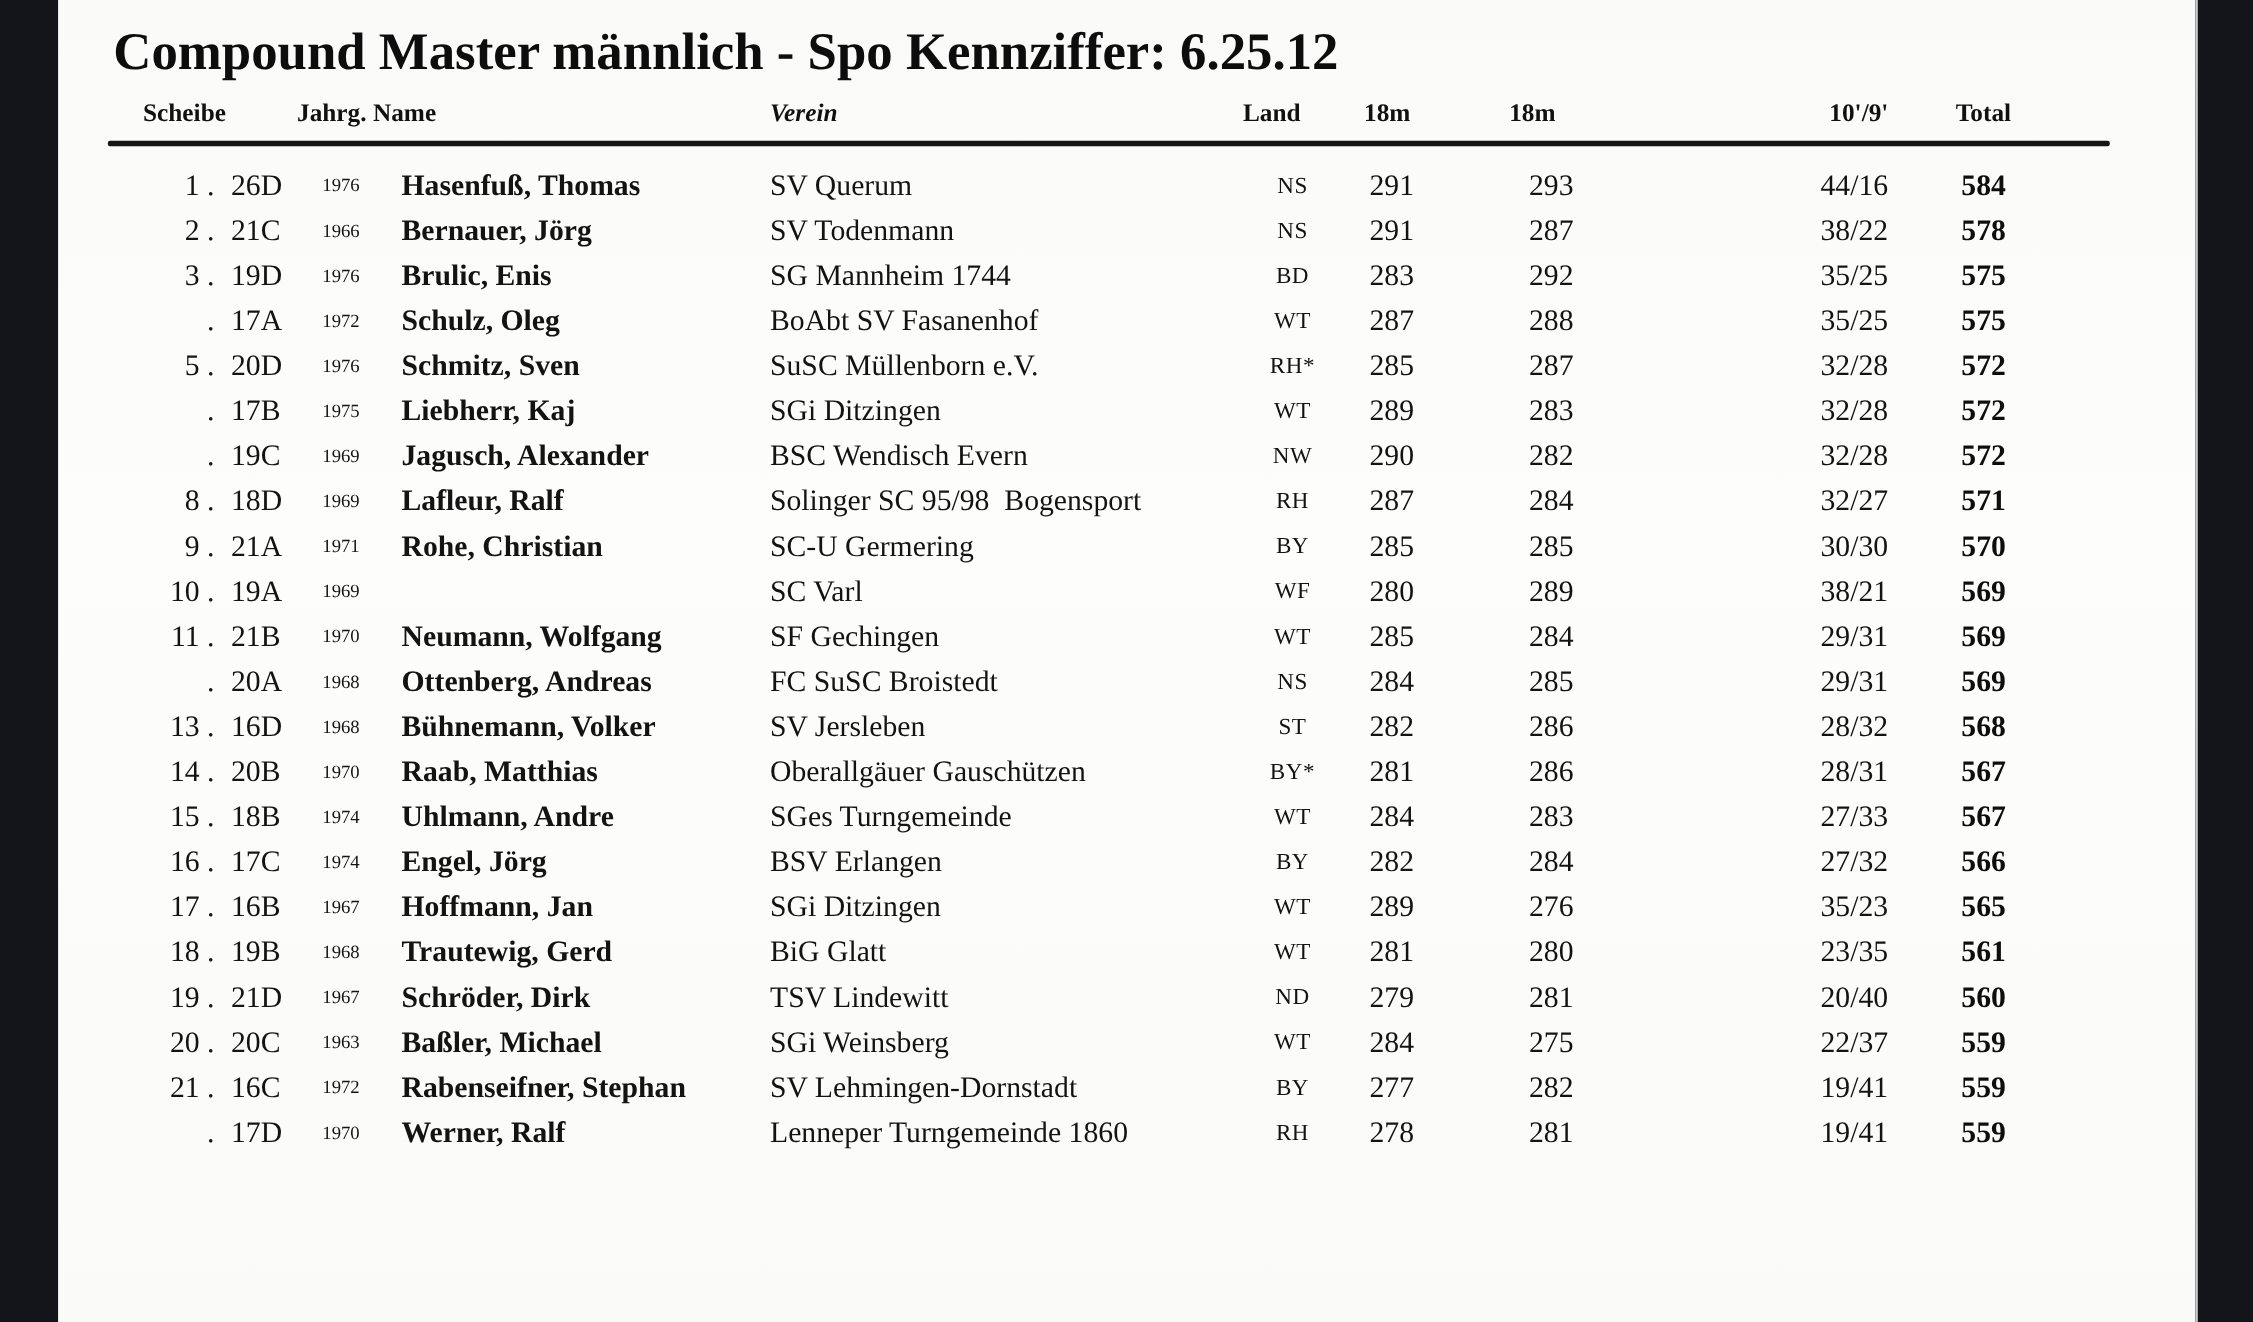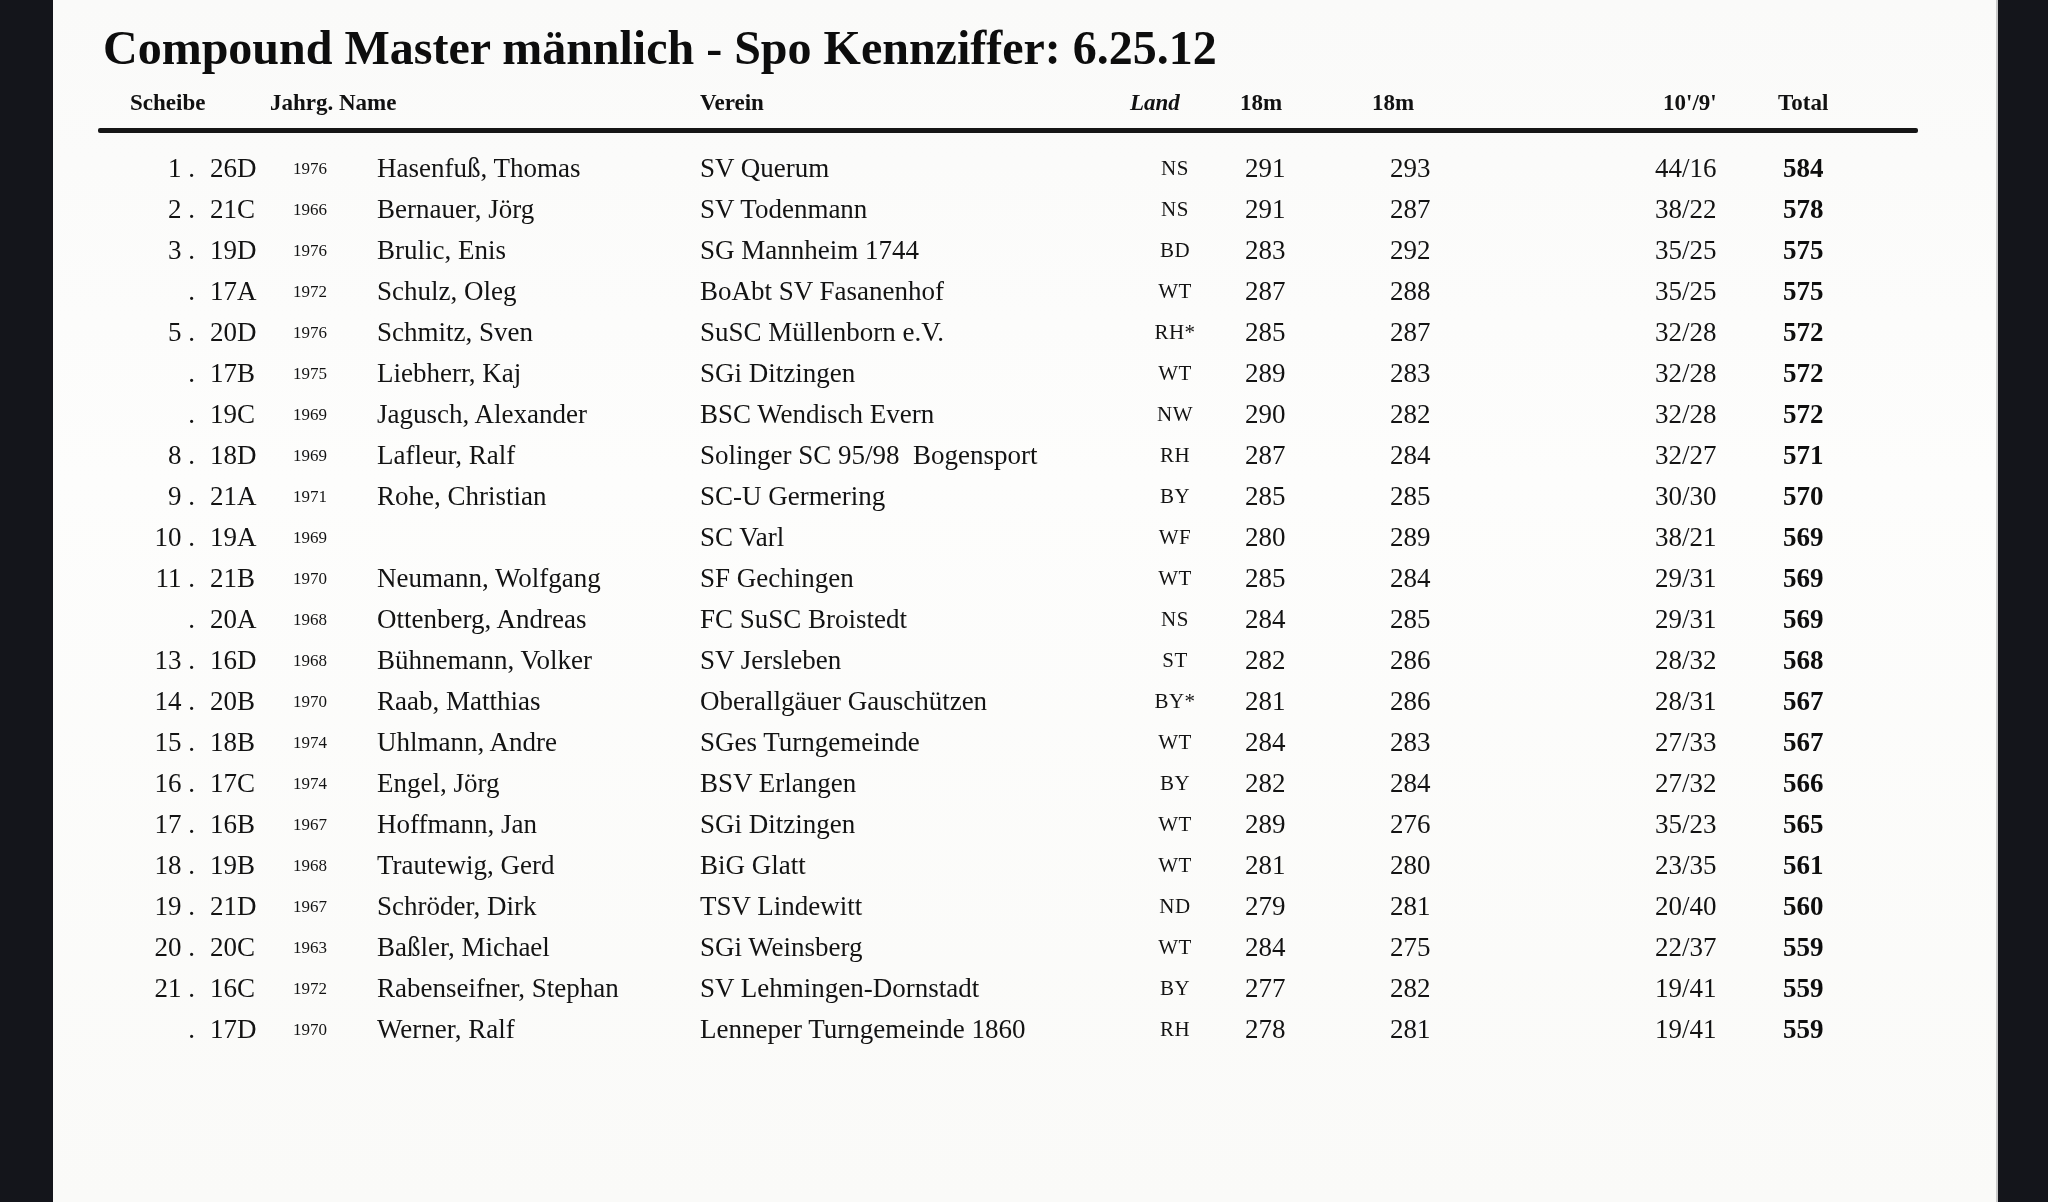--- a/index.html
+++ b/index.html
@@ -17,7 +17,7 @@
        font-size:23px;font-weight:700;color:#111;white-space:pre;}
   .h-scheibe{left:77px;}
   .h-jahrgname{left:217px;}
-  .h-verein{left:647px;}
+  .h-verein{left:647px;font-style:italic;}
   .h-land{left:1077px;font-style:italic;}
   .h-m1{left:1187px;}
   .h-m2{left:1319px;}

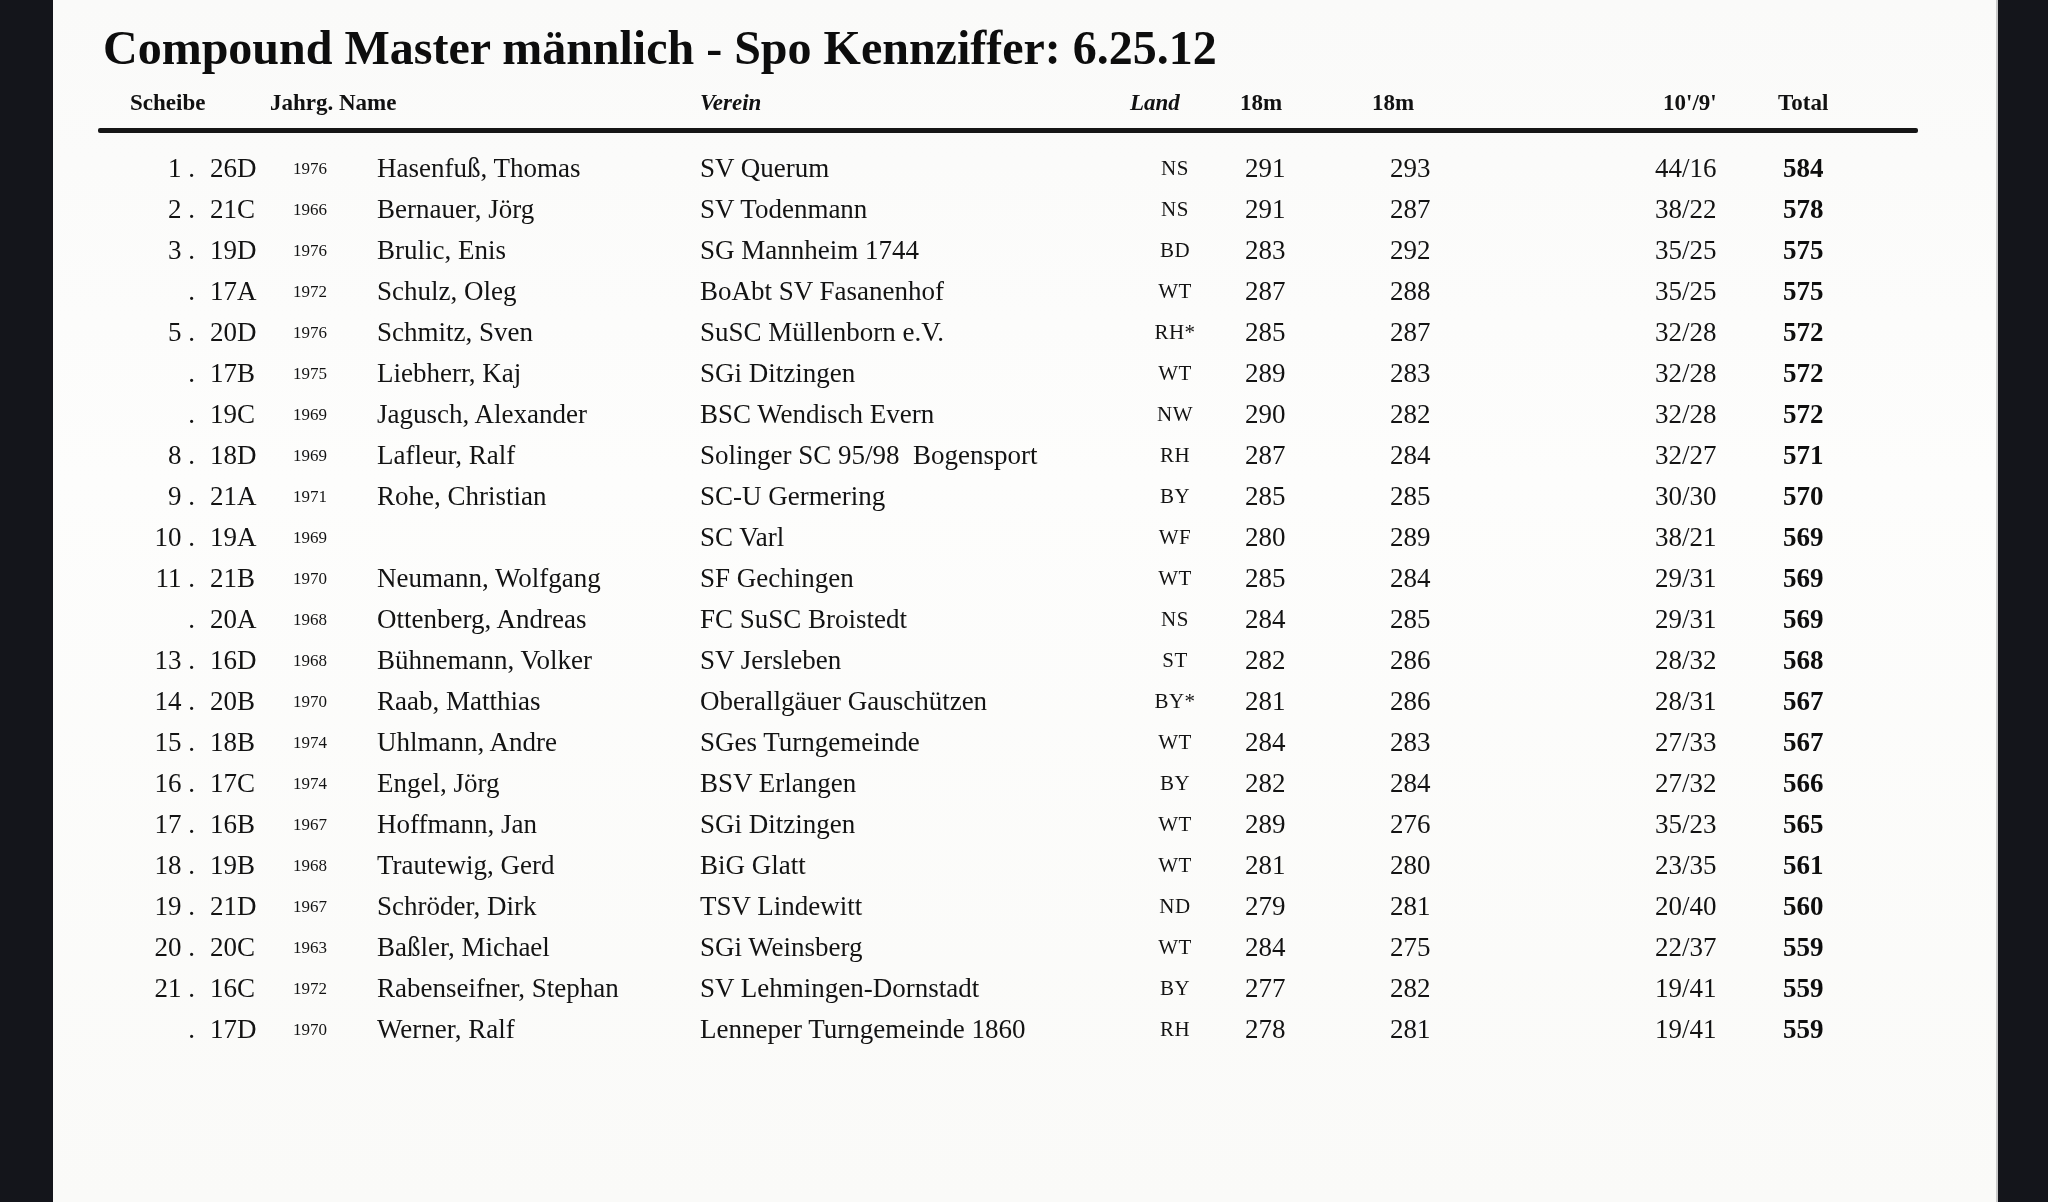--- a/index.html
+++ b/index.html
@@ -18,7 +18,7 @@
   .h-scheibe{left:77px;}
   .h-jahrgname{left:217px;}
   .h-verein{left:647px;font-style:italic;}
-  .h-land{left:1077px;font-style:italic;}
+  .h-land{left:1077px;}
   .h-m1{left:1187px;}
   .h-m2{left:1319px;}
   .h-tens{left:1610px;}

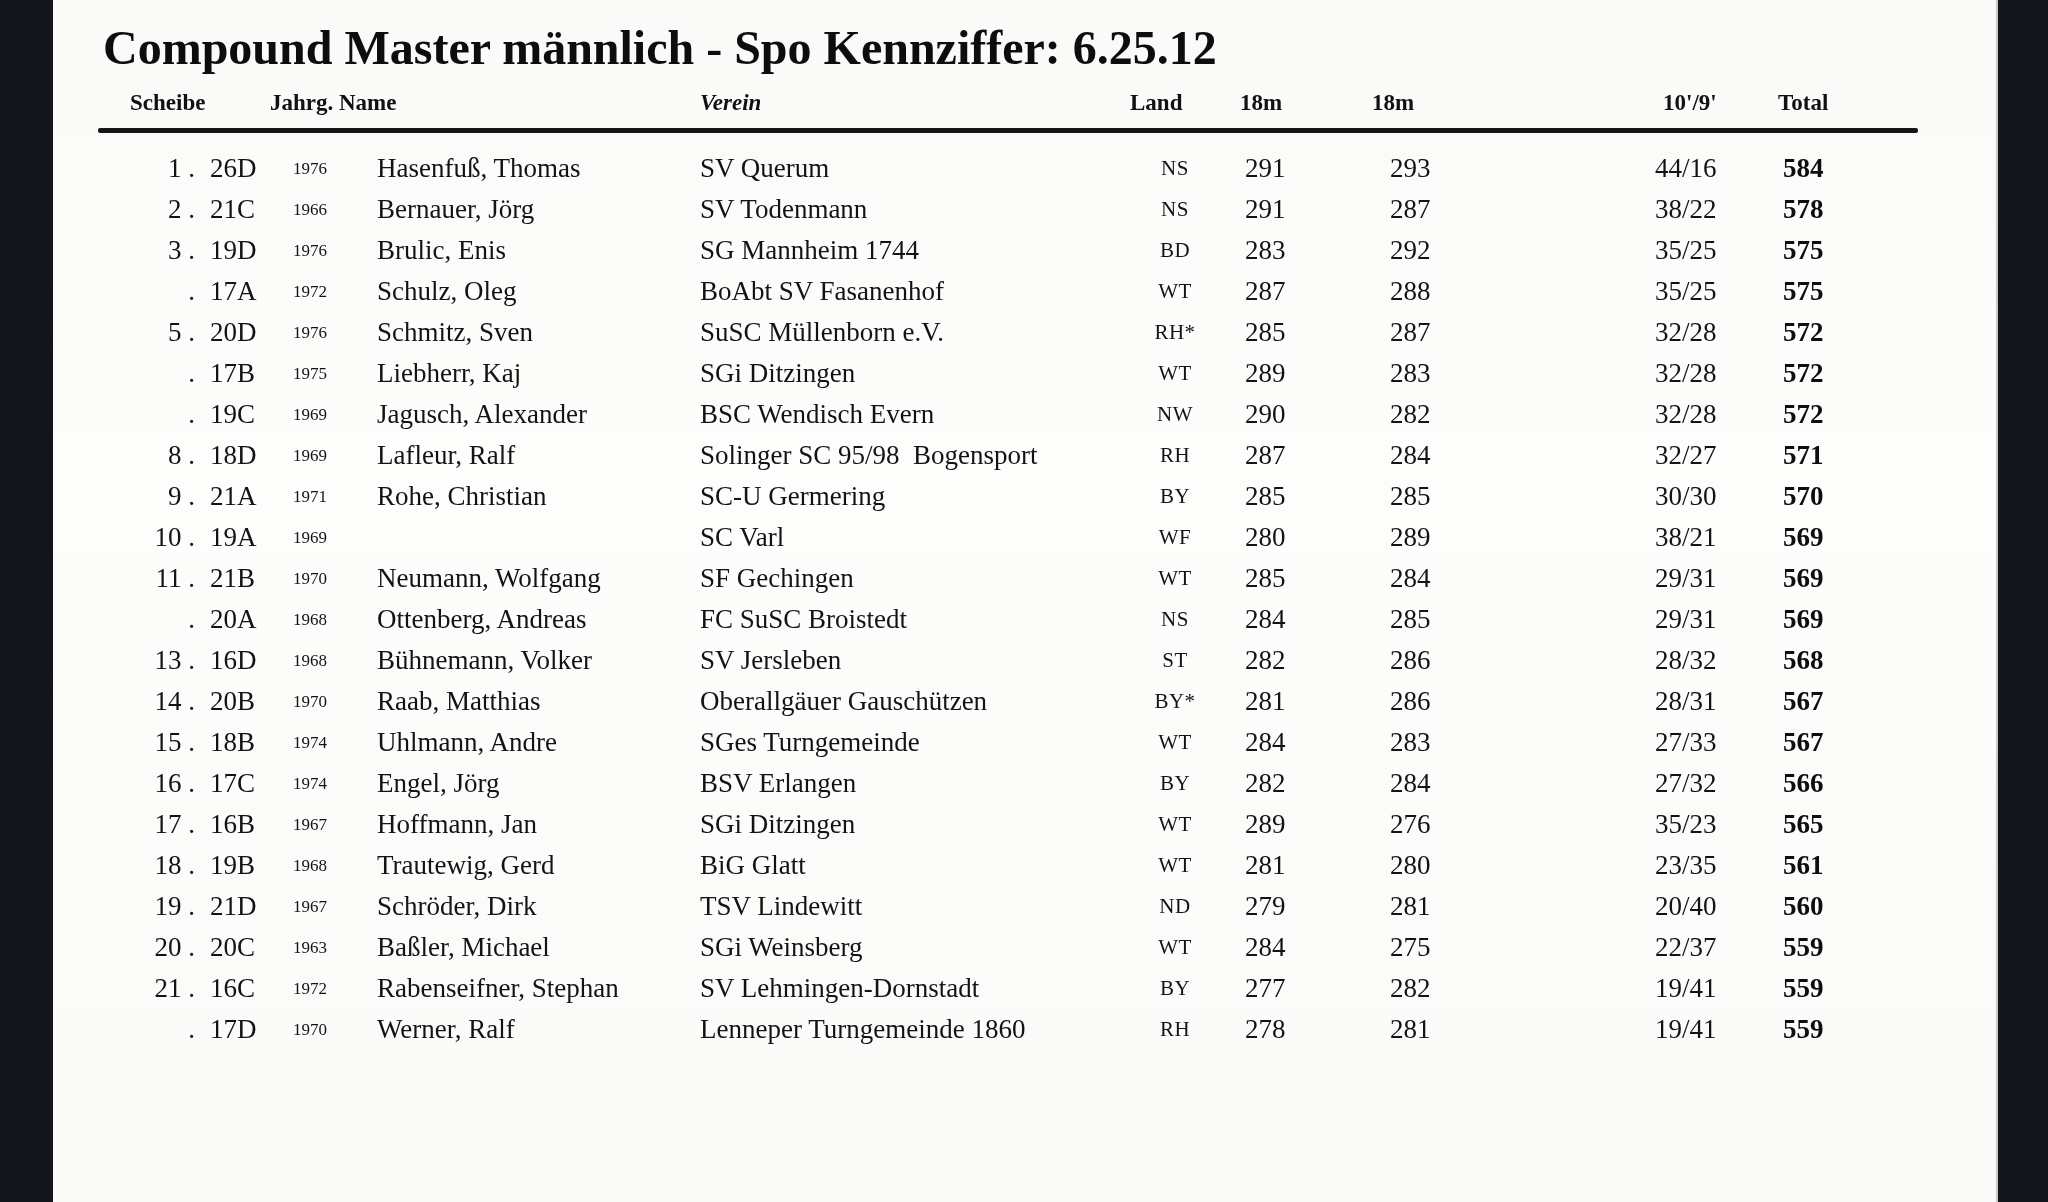--- a/index.html
+++ b/index.html
@@ -30,7 +30,7 @@
   .c.rank {left:47px;  width:95px; text-align:right;}
   .c.scheibe{left:157px;width:90px;}
   .c.jahrg{left:240px;width:70px;font-size:17px;}
-  .c.name {left:324px;width:340px;}
+  .c.name {left:312px;width:340px;font-weight:bold;}
   .c.verein{left:647px;width:440px;}
   .c.land {left:1072px;width:100px;text-align:center;font-size:21px;letter-spacing:0.5px;font-family:Liberation Serif, serif;}
   .c.m1   {left:1192px;width:120px;}

